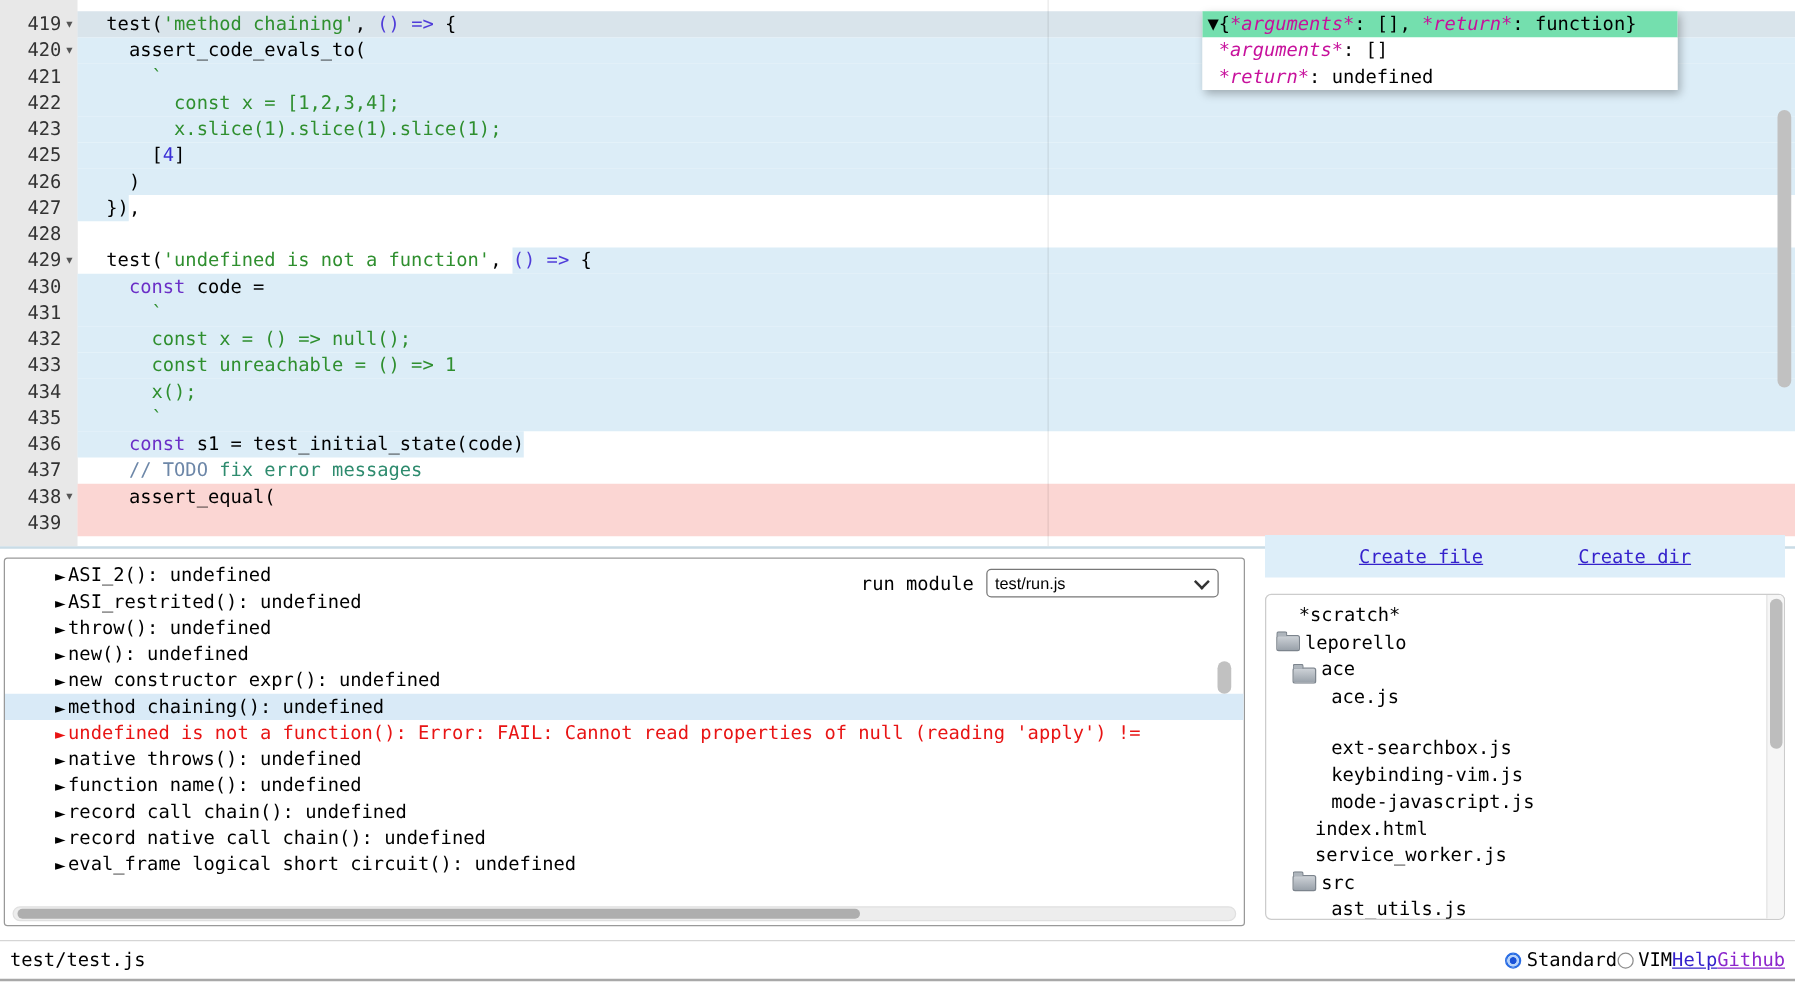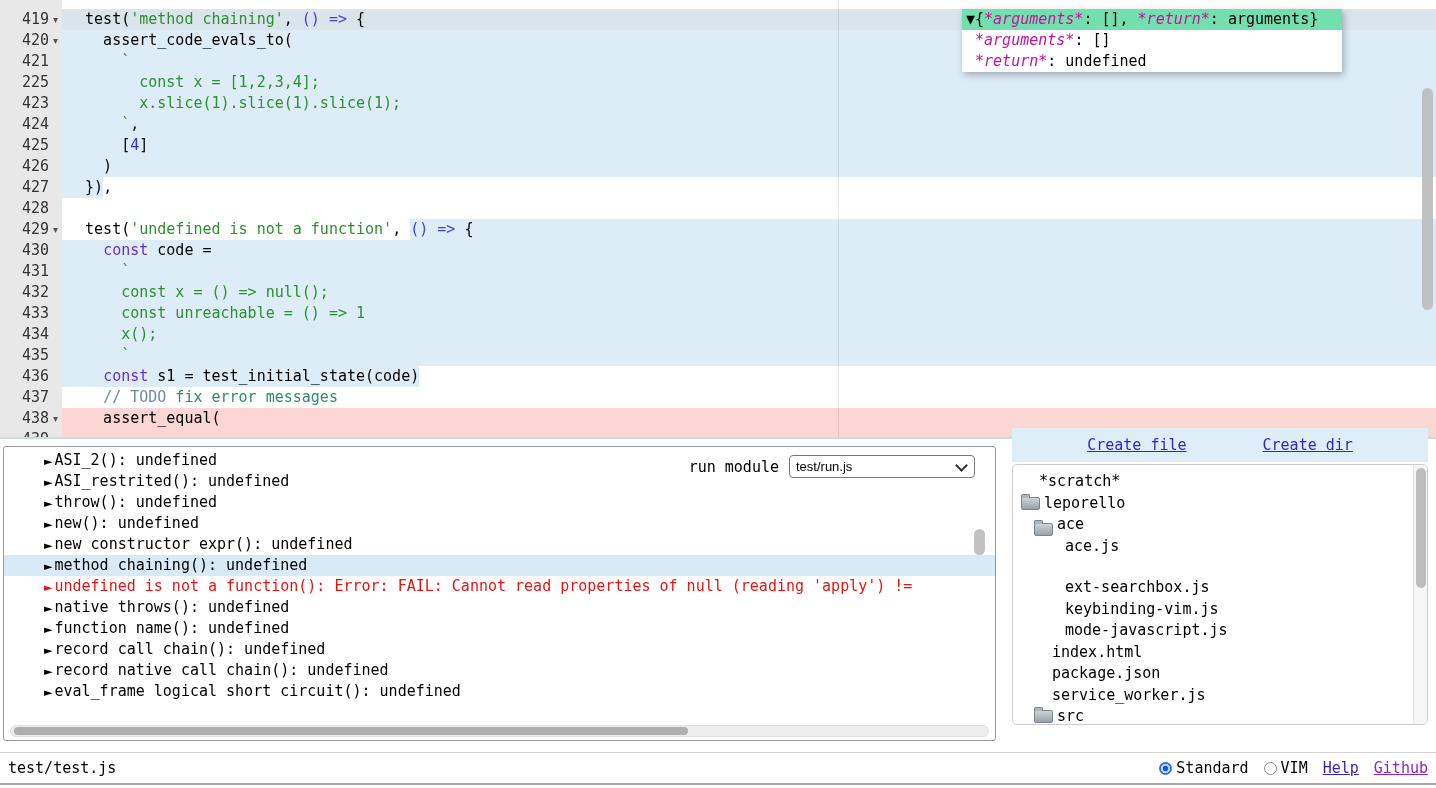--- a/index.html
+++ b/index.html
@@ -122,7 +122,7 @@
       </div>
     <div id="print-margin"></div>
     <div id="tooltip">
-        <div class="tt-row tt-header"><span class="tk-plain">▼{</span><span class="tk-magenta">*arguments*</span><span class="tk-plain">: [], </span><span class="tk-magenta">*return*</span><span class="tk-plain">: arguments}</span></div>
+        <div class="tt-row tt-header"><span class="tk-plain">▼{</span><span class="tk-magenta">*arguments*</span><span class="tk-plain">: [], </span><span class="tk-magenta">*return*</span><span class="tk-plain">: function}</span></div>
         <div class="tt-row"><span class="tk-plain"> </span><span class="tk-magenta">*arguments*</span><span class="tk-plain">: []</span></div>
         <div class="tt-row"><span class="tk-plain"> </span><span class="tk-magenta">*return*</span><span class="tk-plain">: undefined</span></div>
       </div>

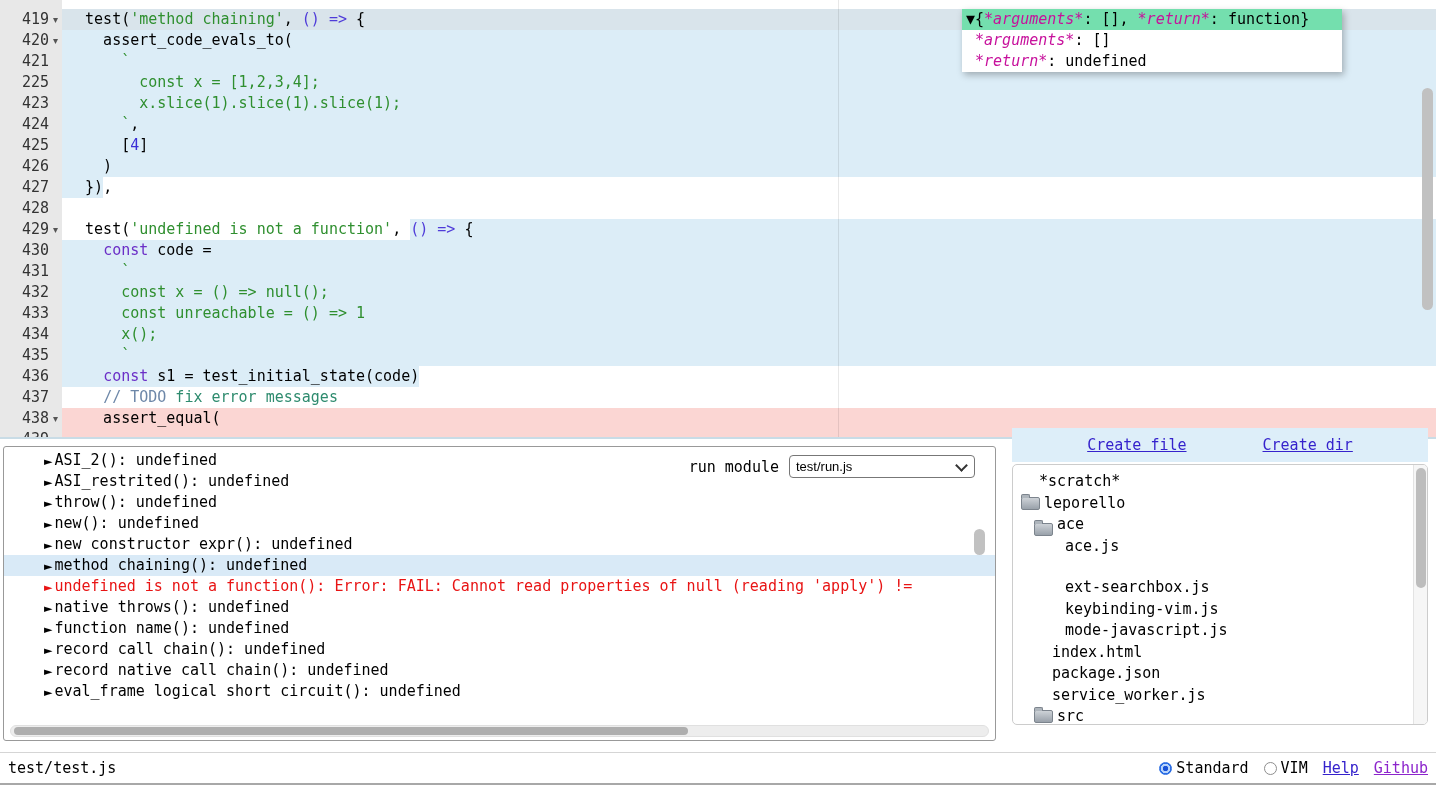--- a/index.html
+++ b/index.html
@@ -101,7 +101,7 @@
         <div class="code-line"><div class="gutter-cell"><span class="gutter-num">419</span><span class="fold-slot">▾</span></div><div class="code-cell"><div class="band band-current"></div><span class="code-text"><span class="tk-plain">  test(</span><span class="tk-str">'method chaining'</span><span class="tk-plain">, </span><span class="tk-arrow">() =&gt; </span><span class="tk-plain">{</span></span></div></div>
         <div class="code-line"><div class="gutter-cell"><span class="gutter-num">420</span><span class="fold-slot">▾</span></div><div class="code-cell"><div class="band band-active"></div><span class="code-text"><span class="tk-plain">    assert_code_evals_to(</span></span></div></div>
         <div class="code-line"><div class="gutter-cell"><span class="gutter-num">421</span><span class="fold-slot"></span></div><div class="code-cell"><div class="band band-active"></div><span class="code-text"><span class="tk-str">      `</span></span></div></div>
-        <div class="code-line"><div class="gutter-cell"><span class="gutter-num">225</span><span class="fold-slot"></span></div><div class="code-cell"><div class="band band-active"></div><span class="code-text"><span class="tk-str">        const x = [1,2,3,4];</span></span></div></div>
+        <div class="code-line"><div class="gutter-cell"><span class="gutter-num">422</span><span class="fold-slot"></span></div><div class="code-cell"><div class="band band-active"></div><span class="code-text"><span class="tk-str">        const x = [1,2,3,4];</span></span></div></div>
         <div class="code-line"><div class="gutter-cell"><span class="gutter-num">423</span><span class="fold-slot"></span></div><div class="code-cell"><div class="band band-active"></div><span class="code-text"><span class="tk-str">        x.slice(1).slice(1).slice(1);</span></span></div></div>
         <div class="code-line"><div class="gutter-cell"><span class="gutter-num">424</span><span class="fold-slot"></span></div><div class="code-cell"><div class="band band-active"></div><span class="code-text"><span class="tk-str">      `</span><span class="tk-plain">,</span></span></div></div>
         <div class="code-line"><div class="gutter-cell"><span class="gutter-num">425</span><span class="fold-slot"></span></div><div class="code-cell"><div class="band band-active"></div><span class="code-text"><span class="tk-plain">      [</span><span class="tk-num">4</span><span class="tk-plain">]</span></span></div></div>

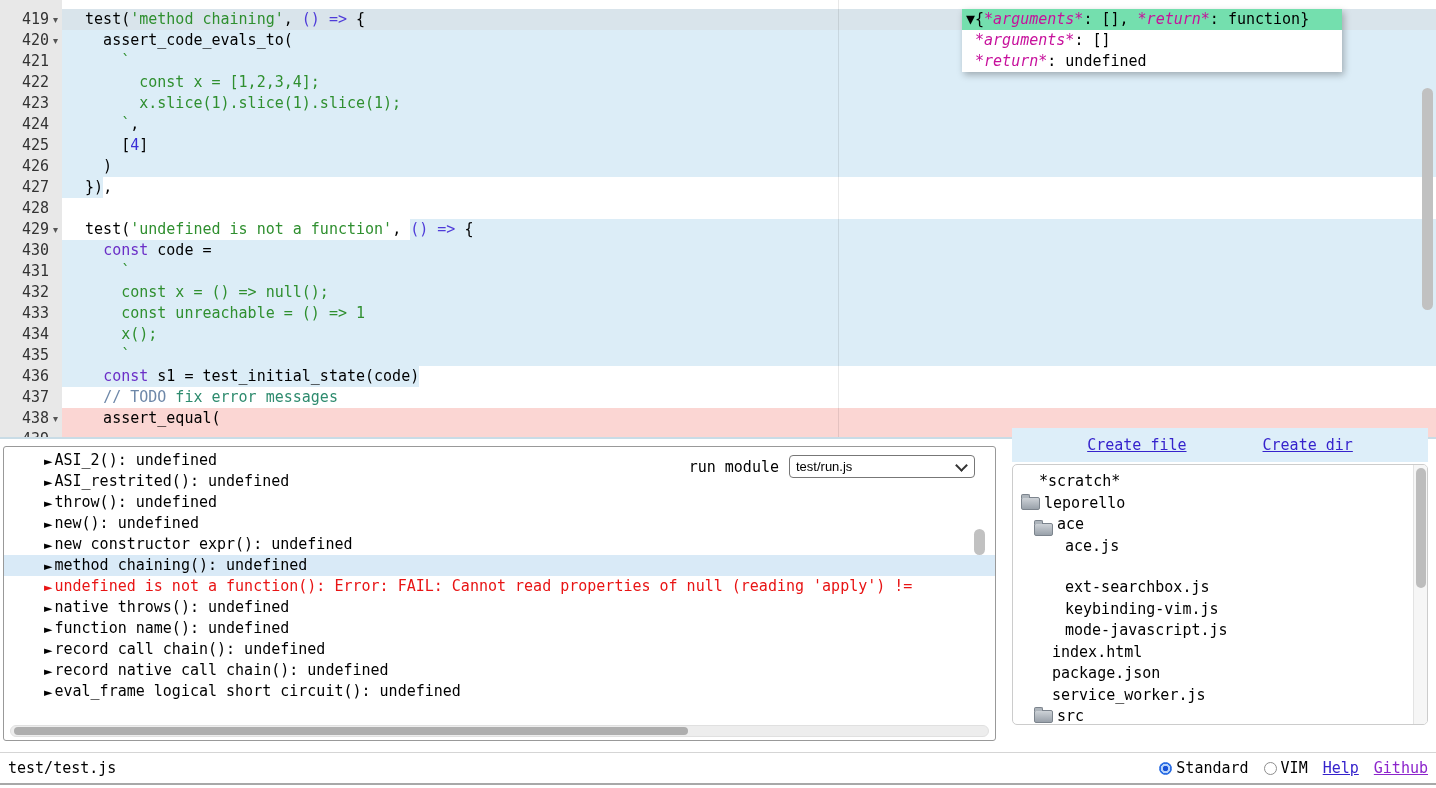--- a/index.html
+++ b/index.html
@@ -103,7 +103,6 @@
         <div class="code-line"><div class="gutter-cell"><span class="gutter-num">421</span><span class="fold-slot"></span></div><div class="code-cell"><div class="band band-active"></div><span class="code-text"><span class="tk-str">      `</span></span></div></div>
         <div class="code-line"><div class="gutter-cell"><span class="gutter-num">422</span><span class="fold-slot"></span></div><div class="code-cell"><div class="band band-active"></div><span class="code-text"><span class="tk-str">        const x = [1,2,3,4];</span></span></div></div>
         <div class="code-line"><div class="gutter-cell"><span class="gutter-num">423</span><span class="fold-slot"></span></div><div class="code-cell"><div class="band band-active"></div><span class="code-text"><span class="tk-str">        x.slice(1).slice(1).slice(1);</span></span></div></div>
-        <div class="code-line"><div class="gutter-cell"><span class="gutter-num">424</span><span class="fold-slot"></span></div><div class="code-cell"><div class="band band-active"></div><span class="code-text"><span class="tk-str">      `</span><span class="tk-plain">,</span></span></div></div>
         <div class="code-line"><div class="gutter-cell"><span class="gutter-num">425</span><span class="fold-slot"></span></div><div class="code-cell"><div class="band band-active"></div><span class="code-text"><span class="tk-plain">      [</span><span class="tk-num">4</span><span class="tk-plain">]</span></span></div></div>
         <div class="code-line"><div class="gutter-cell"><span class="gutter-num">426</span><span class="fold-slot"></span></div><div class="code-cell"><div class="band band-active"></div><span class="code-text"><span class="tk-plain">    )</span></span></div></div>
         <div class="code-line"><div class="gutter-cell"><span class="gutter-num">427</span><span class="fold-slot"></span></div><div class="code-cell"><div class="band band-active" style="right: auto; width: calc(4ch + 5px);"></div><span class="code-text"><span class="tk-plain">  })</span><span class="tk-plain">,</span></span></div></div>

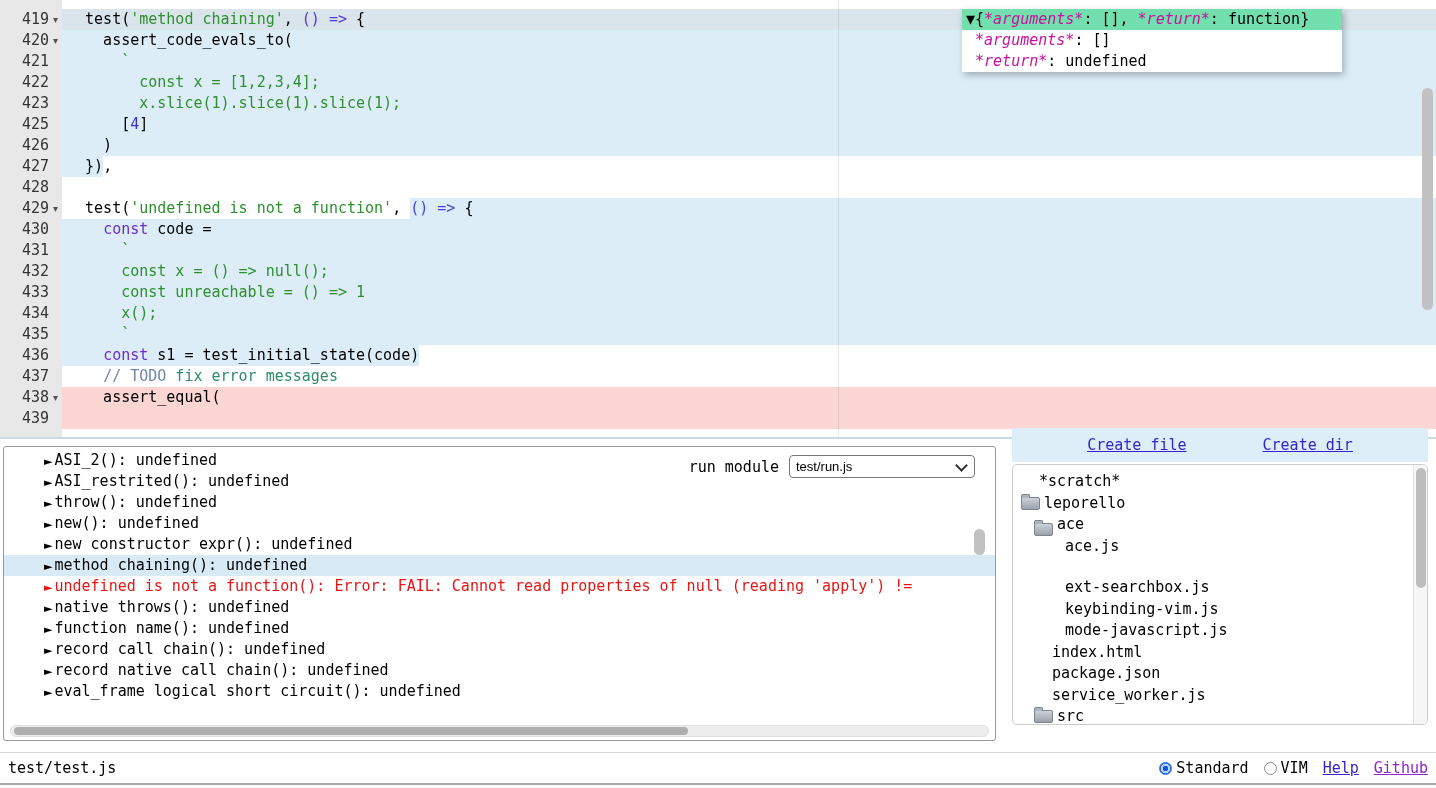--- a/index.html
+++ b/index.html
@@ -67,7 +67,7 @@
                 display:flex;align-items:center;justify-content:center;gap:76px;box-sizing:border-box;}
   a.link{color:#3522cc;text-decoration:underline;cursor:pointer;}
   a.link.visited{color:#8c25cc;}
-  #file-tree{position:absolute;left:1012px;top:464px;width:416px;height:261px;background:#fff;
+  #file-tree{position:absolute;left:1012px;top:475px;width:416px;height:261px;background:#fff;
              border:1px solid #ccc;border-radius:5px;overflow:hidden;box-sizing:border-box;}
   #tree-rows{padding-top:6px;}
   .tree-item{height:21.5px;line-height:21.5px;white-space:nowrap;overflow:hidden;display:flex;align-items:center;}

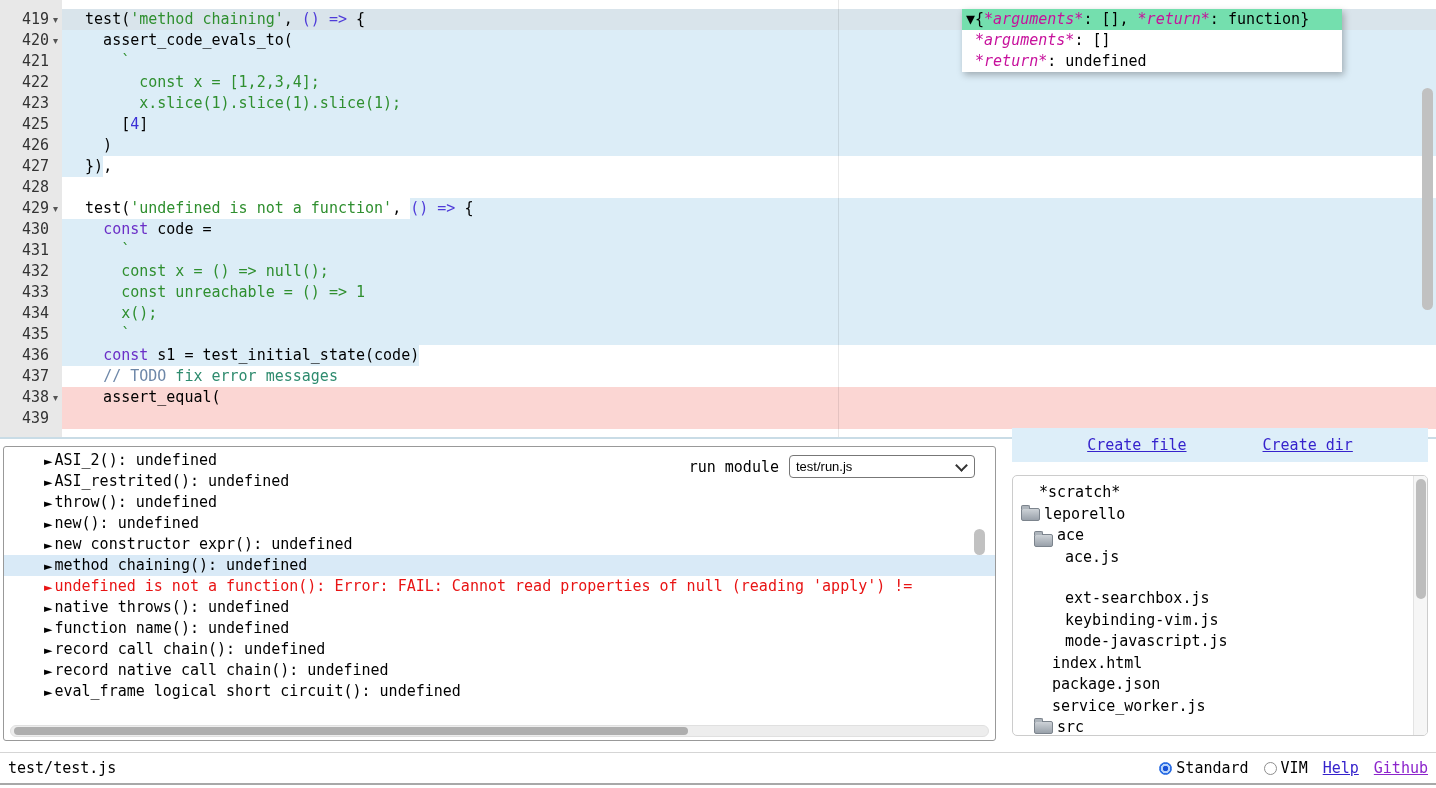--- a/index.html
+++ b/index.html
@@ -189,9 +189,6 @@
           <span>index.html</span>
         </div>
         <div class="tree-item" style="padding-left: 39px;">
-          <span>package.json</span>
-        </div>
-        <div class="tree-item" style="padding-left: 39px;">
           <span>service_worker.js</span>
         </div>
         <div class="tree-item" style="padding-left: 21px;">

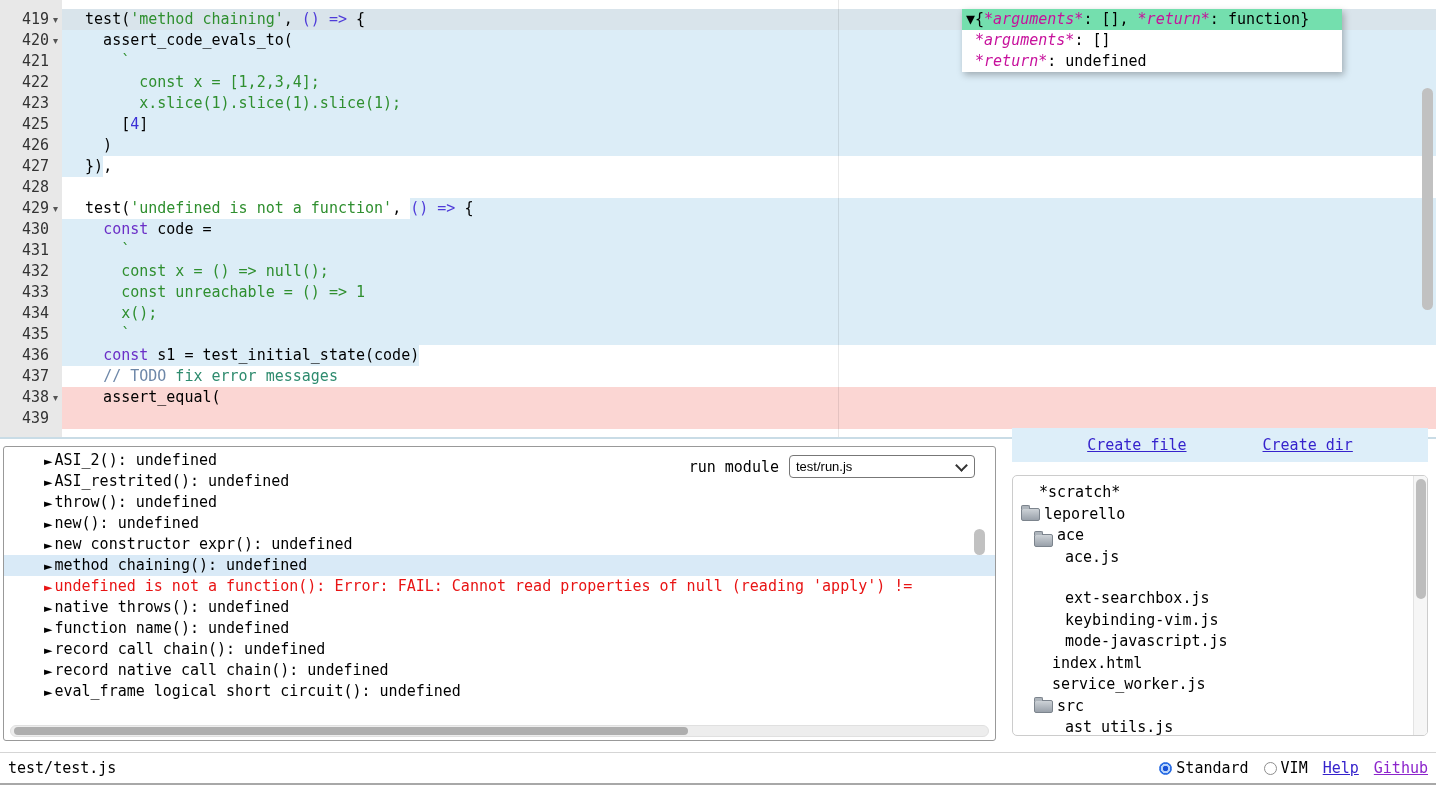--- a/index.html
+++ b/index.html
@@ -83,7 +83,7 @@
   #statusbar{position:absolute;left:0;top:752px;width:1436px;height:33px;background:#fff;
              border-top:1px solid #d5d5d5;border-bottom:2px solid #a8a8a8;box-sizing:content-box;
              display:flex;align-items:center;justify-content:space-between;padding:0 8px;box-sizing:border-box;}
-  #statusbar-right{display:flex;align-items:center;gap:15px;text-align:right;}
+  #statusbar-right{display:flex;align-items:center;text-align:right;}
   .radio-group{display:flex;align-items:center;gap:4px;}
   .radio{width:13px;height:13px;border-radius:50%;border:1px solid #8e8e8e;background:#fff;
          display:inline-block;box-sizing:border-box;}

